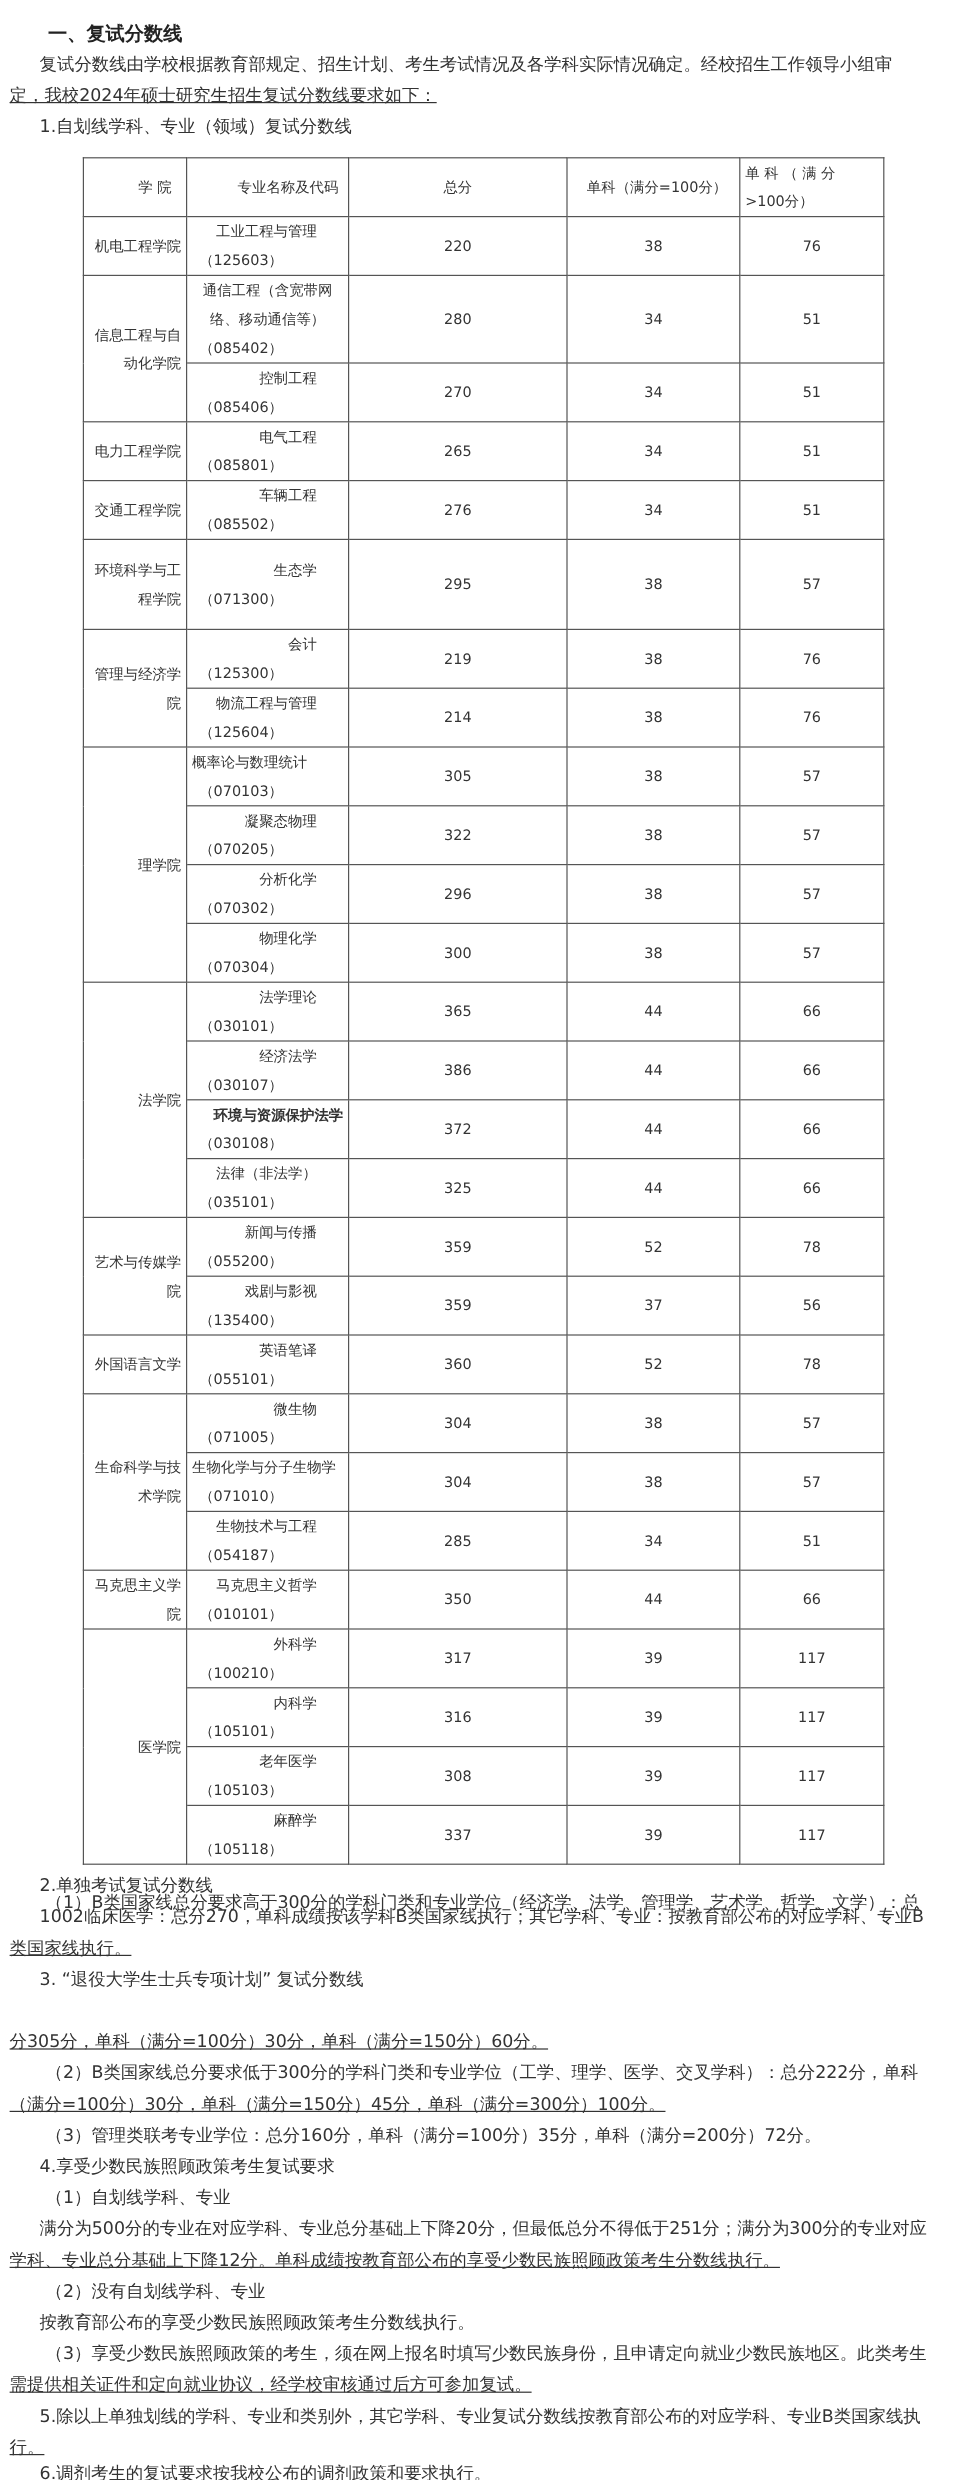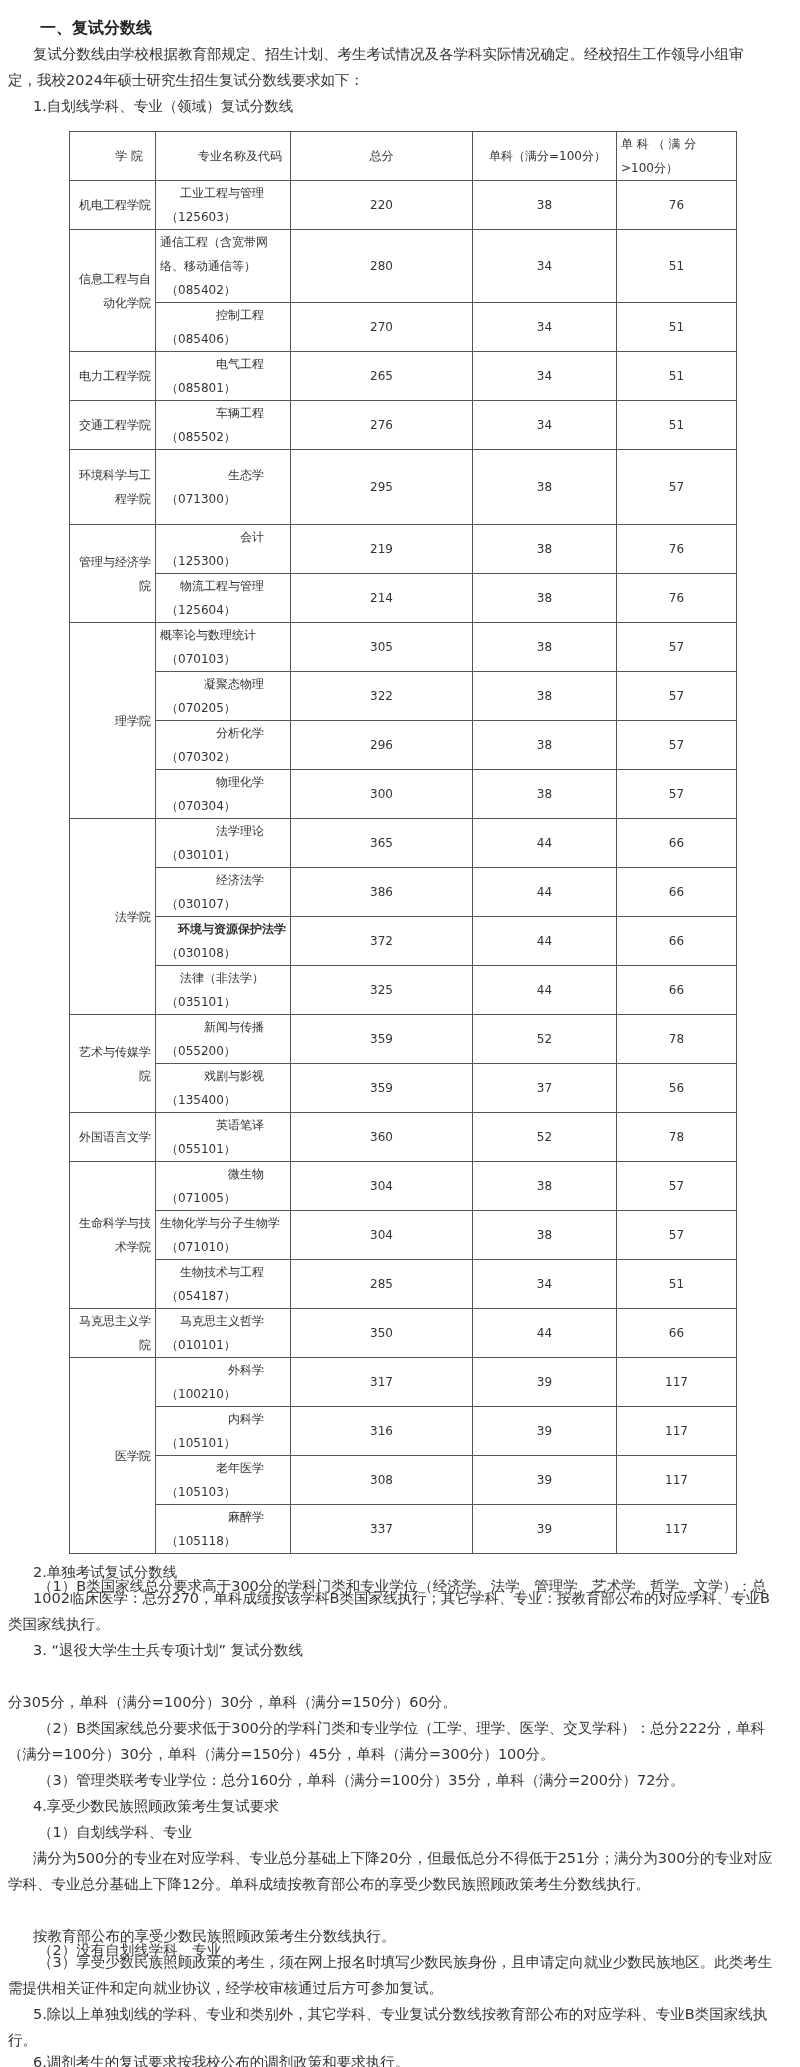--- a/index.html
+++ b/index.html
@@ -12,7 +12,7 @@
   .h1 { left: 40px; top: 18px; font-weight: bold; font-size: 16px; color: #222; }
   .ind { left: 33px; }
   .ind2 { left: 38px; }
-  .flush { left: 8px; }
+  .flush { left: 8px; text-decoration: underline; }
 
   table.scores {
     position: absolute; left: 69px; top: 131px; width: 667px;

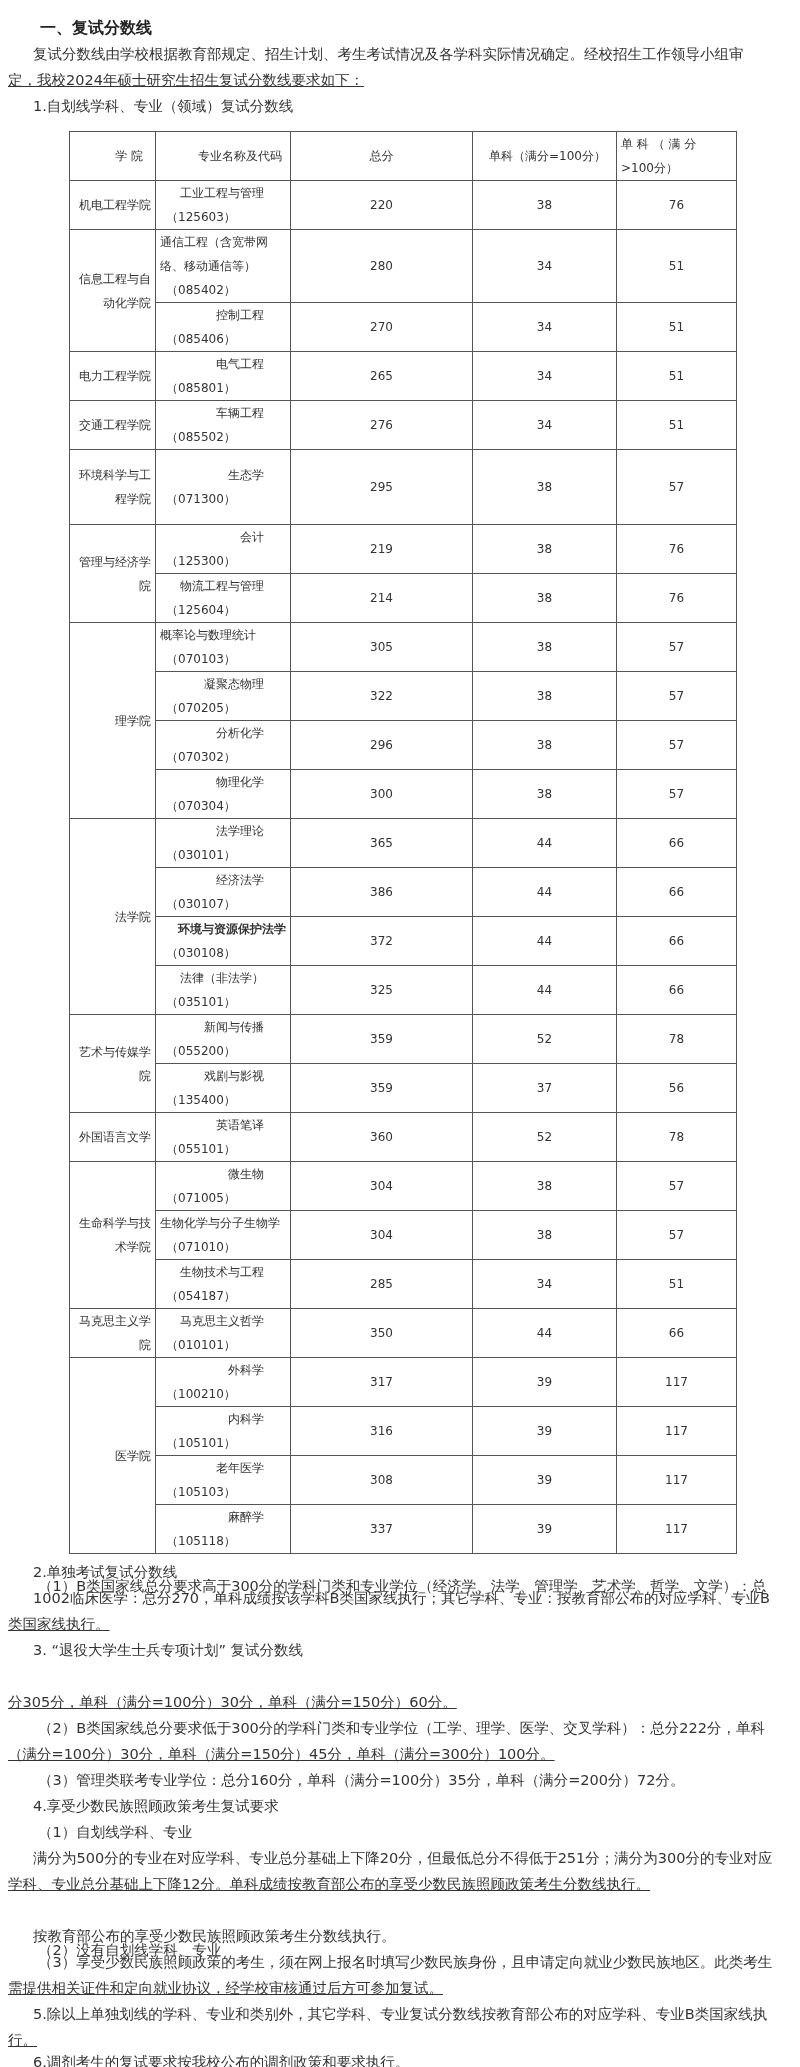--- a/index.html
+++ b/index.html
@@ -70,7 +70,7 @@
       <tr>
         <td class="college tall" rowspan="2">信息工程与自动化学院</td>
         <td class="major tall">
-          <span class="major-name" style="text-align: left; padding-right: 0px; white-space: normal;">通信工程（含宽带网络、移动通信等）</span>
+          <span class="major-name" style="text-align: center; padding-right: 0px; white-space: normal;">通信工程（含宽带网络、移动通信等）</span>
           <span class="major-code">（085402）</span>
         </td>
         <td class="num tall">280</td>

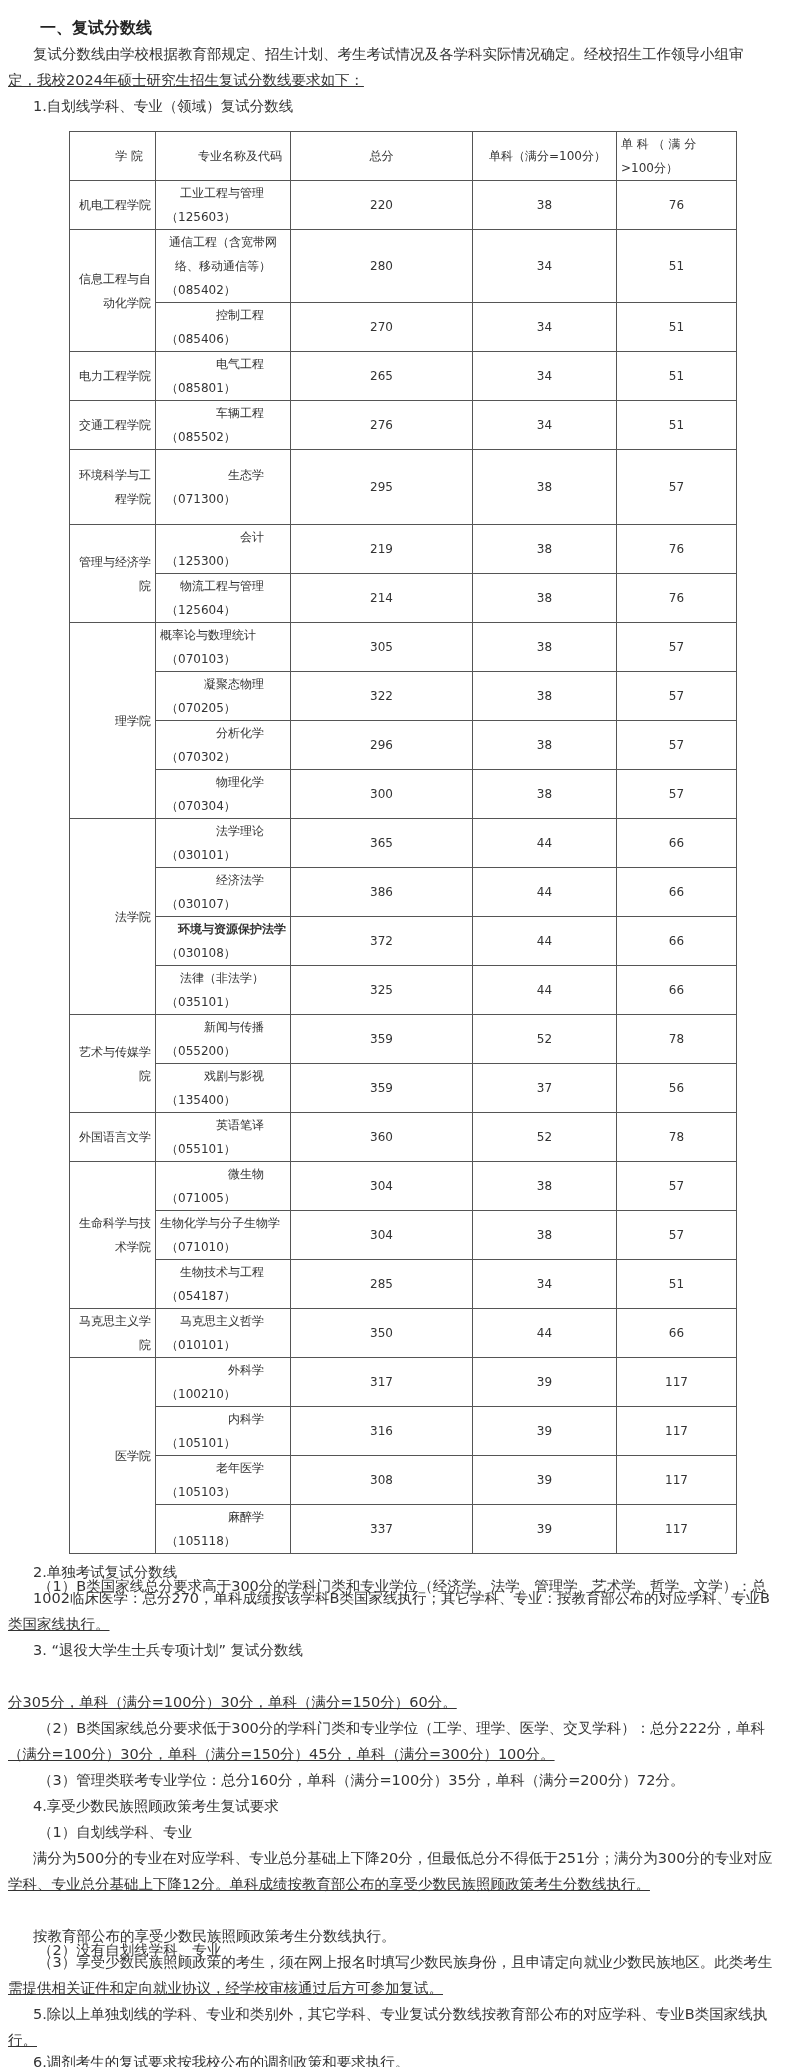--- a/index.html
+++ b/index.html
@@ -329,7 +329,7 @@
 <div class="line ind2" style="top:1822px">（1）自划线学科、专业</div>
 <div class="line ind" style="top:1848px">满分为500分的专业在对应学科、专业总分基础上下降20分，但最低总分不得低于251分；满分为300分的专业对应</div>
 <div class="line flush" style="top:1874px">学科、专业总分基础上下降12分。单科成绩按教育部公布的享受少数民族照顾政策考生分数线执行。</div>
-<div class="line ind2" style="top:1940px">（2）没有自划线学科、专业</div>
+<div class="line ind2" style="top:1900px">（2）没有自划线学科、专业</div>
 <div class="line ind" style="top:1926px">按教育部公布的享受少数民族照顾政策考生分数线执行。</div>
 <div class="line ind2" style="top:1952px">（3）享受少数民族照顾政策的考生，须在网上报名时填写少数民族身份，且申请定向就业少数民族地区。此类考生</div>
 <div class="line flush" style="top:1978px">需提供相关证件和定向就业协议，经学校审核通过后方可参加复试。</div>

